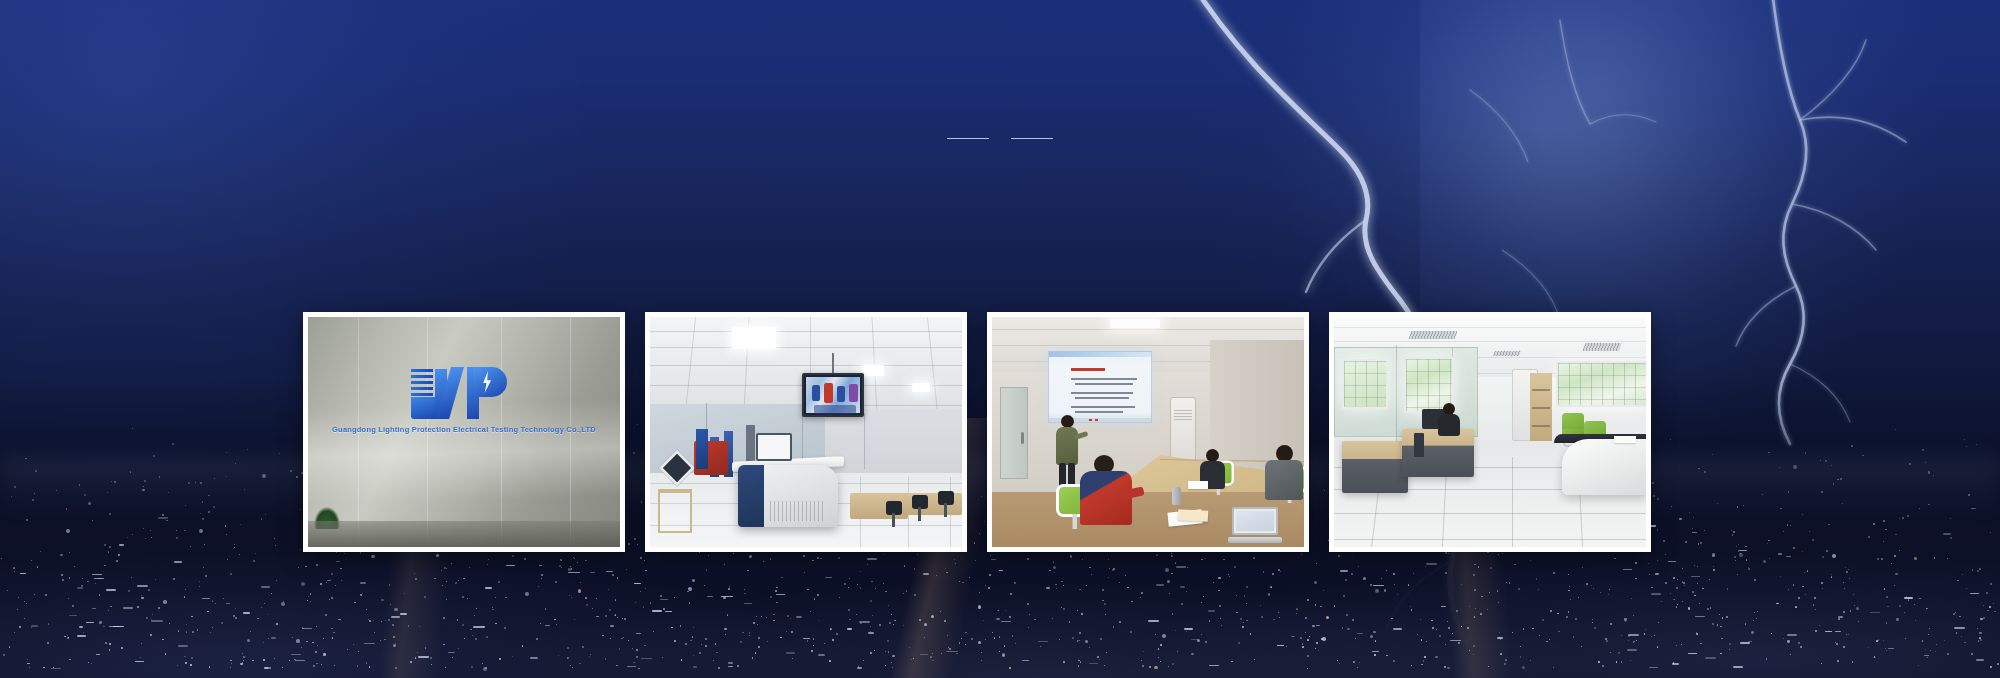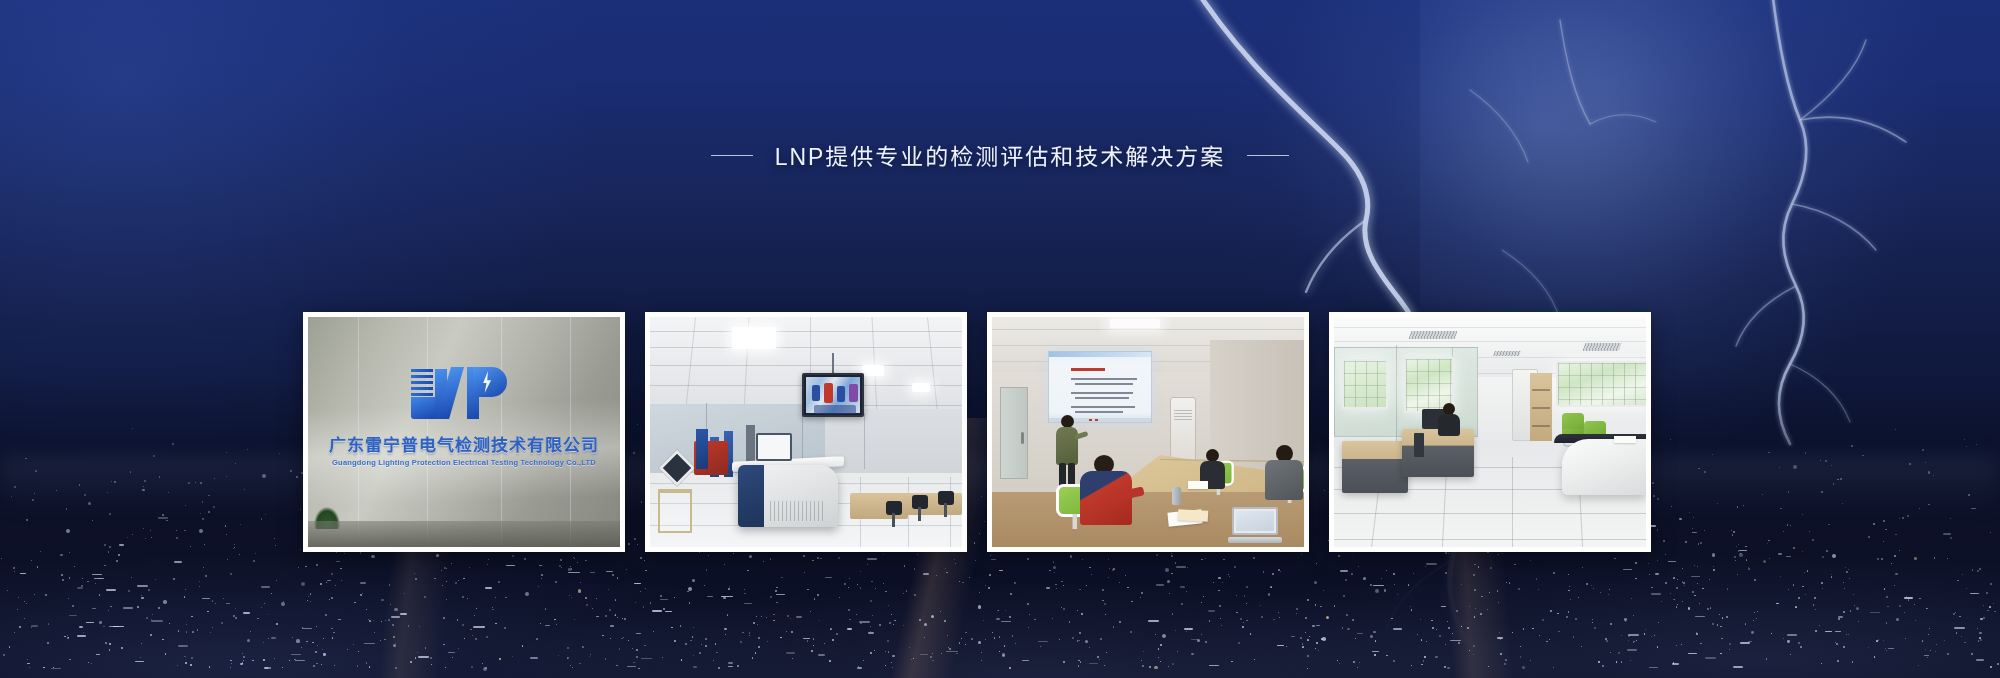--- a/index.html
+++ b/index.html
@@ -2217,7 +2217,6 @@
   <div class="text-block">
     <div class="subline">
       <span class="sub-rule"></span>
-      <span class="subtitle">LNP提供专业的检测评估和技术解决方案</span>
       <span class="sub-rule"></span>
     </div>
   </div>

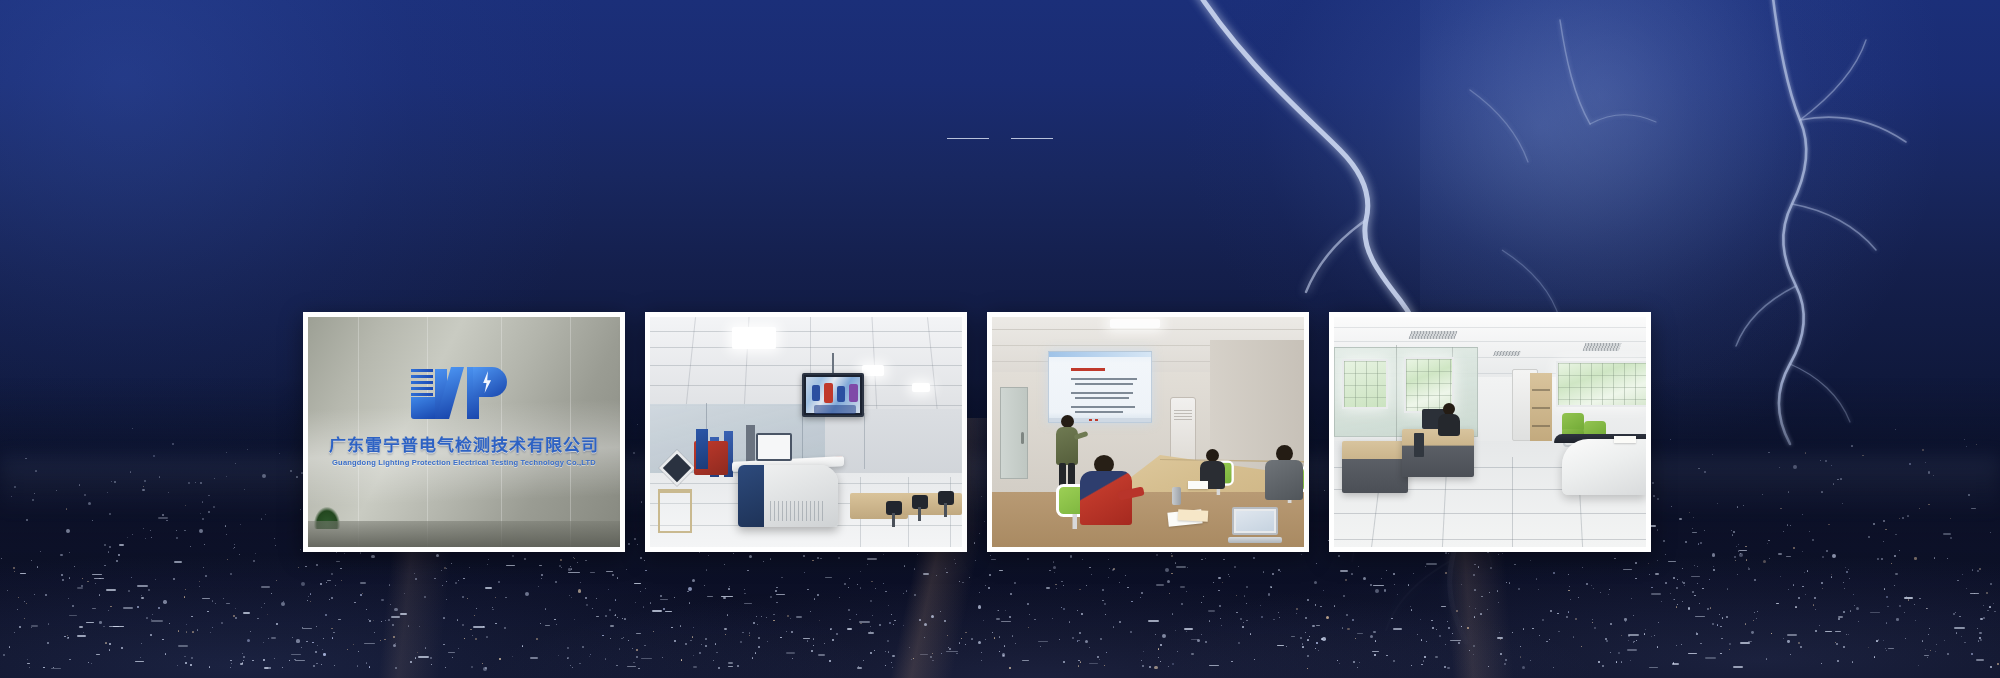--- a/index.html
+++ b/index.html
@@ -2247,7 +2247,6 @@
               </div>
             <div class="lm-bolt" style="left:70px;top:4px;"></div>
           </div>
-          <div class="sign-cn">广东雷宁普电气检测技术有限公司</div>
           <div class="sign-en">Guangdong Lighting Protection Electrical Testing Technology Co.,LTD</div>
         </div>
         <div class="sign-plant"></div>

